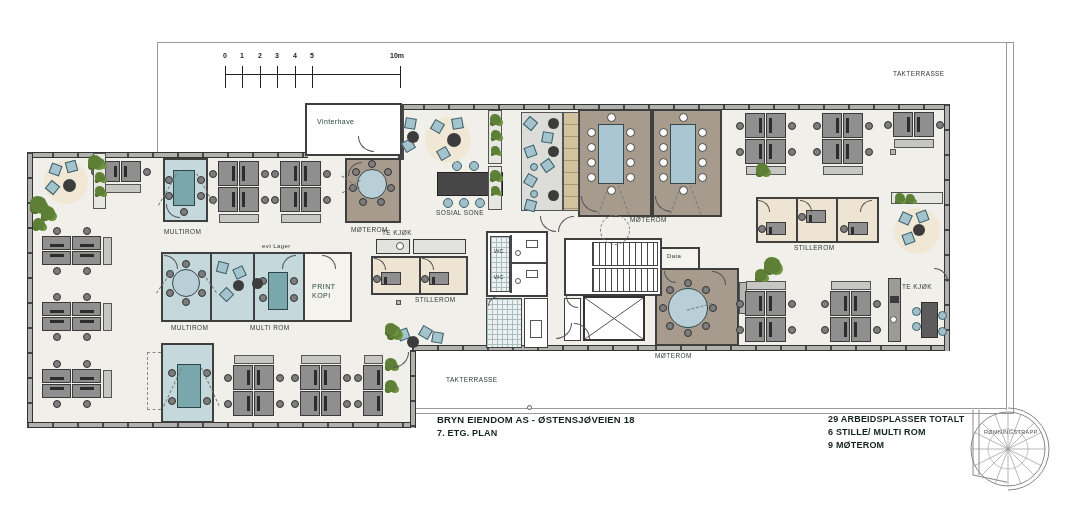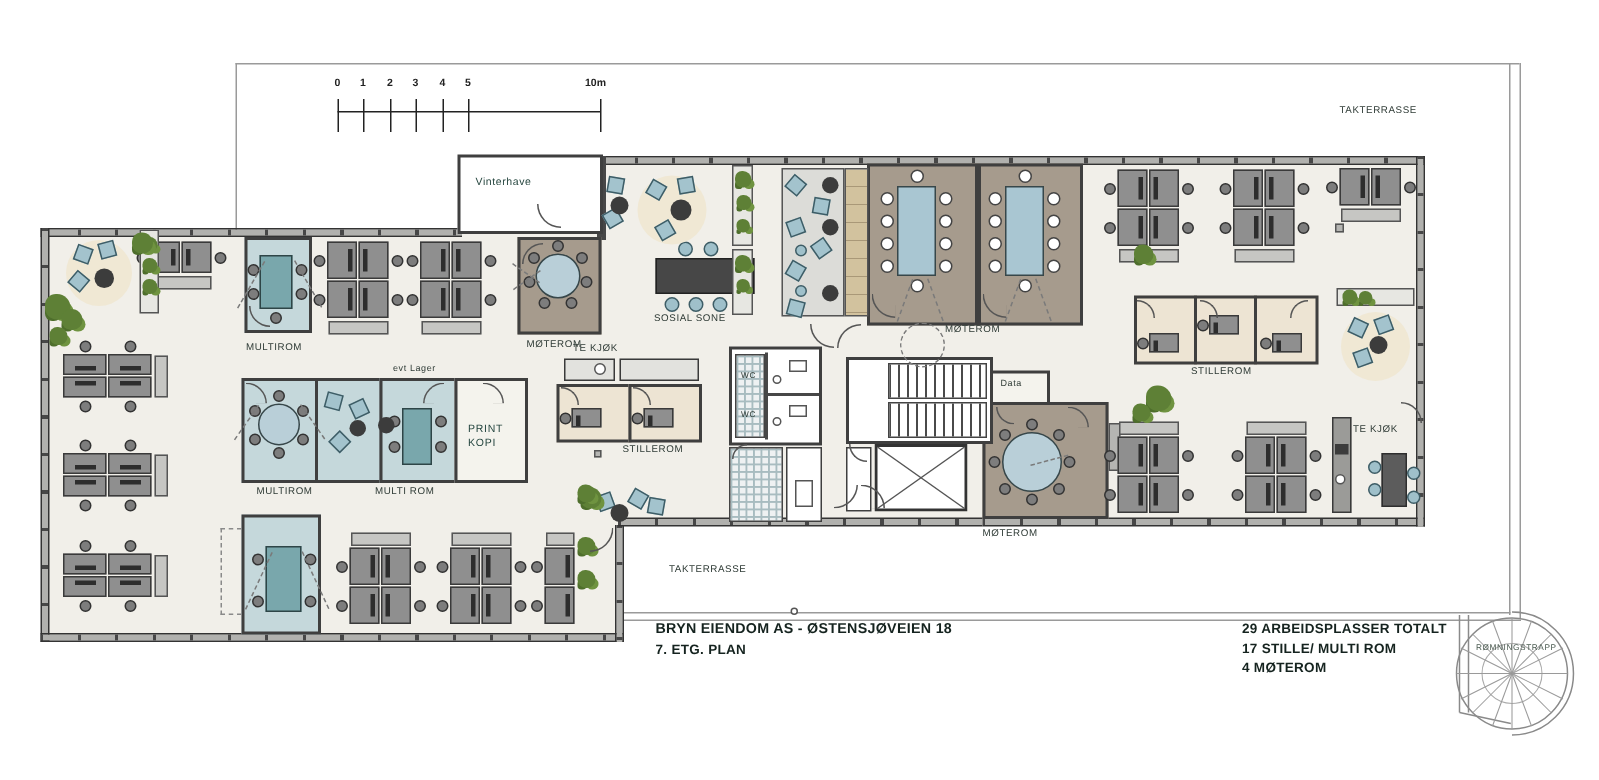--- a/index.html
+++ b/index.html
@@ -206,7 +206,7 @@
   <div class="title" style="left:437px;top:414px;">BRYN EIENDOM AS  -  ØSTENSJØVEIEN 18</div>
   <div class="title2" style="left:437px;top:428px;">7. ETG. PLAN</div>
   <div class="title2" style="left:828px;top:414px;">29 ARBEIDSPLASSER TOTALT</div>
-  <div class="title2" style="left:828px;top:427px;">17 STILLE/ MULTI ROM</div>
+  <div class="title2" style="left:828px;top:427px;">6 STILLE/ MULTI ROM</div>
   <div class="title2" style="left:828px;top:440px;">4 MØTEROM</div>
 <div class="panel" style="left: 219px; top: 214px; width: 40px; height: 9px;"></div>
     <div class="desk" style="left: 218px; top: 161px; width: 20px; height: 25px;"></div>

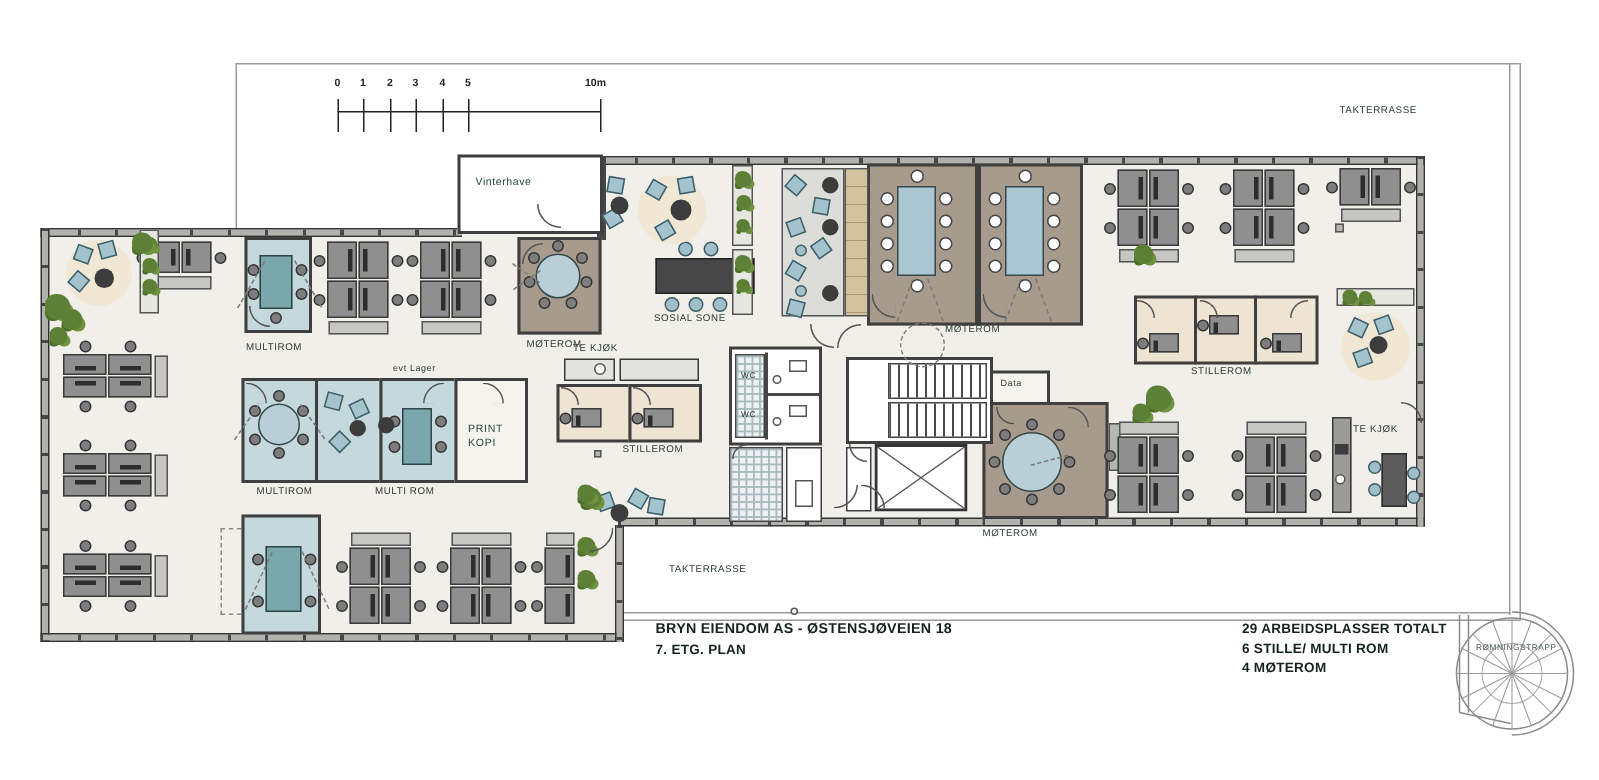--- a/index.html
+++ b/index.html
@@ -207,7 +207,7 @@
   <div class="title2" style="left:437px;top:428px;">7. ETG. PLAN</div>
   <div class="title2" style="left:828px;top:414px;">29 ARBEIDSPLASSER TOTALT</div>
   <div class="title2" style="left:828px;top:427px;">6 STILLE/ MULTI ROM</div>
-  <div class="title2" style="left:828px;top:440px;">4 MØTEROM</div>
+  <div class="title2" style="left:828px;top:440px;">9 MØTEROM</div>
 <div class="panel" style="left: 219px; top: 214px; width: 40px; height: 9px;"></div>
     <div class="desk" style="left: 218px; top: 161px; width: 20px; height: 25px;"></div>
     <div class="bar" style="left: 232px; top: 166px; width: 3px; height: 15px;"></div>

